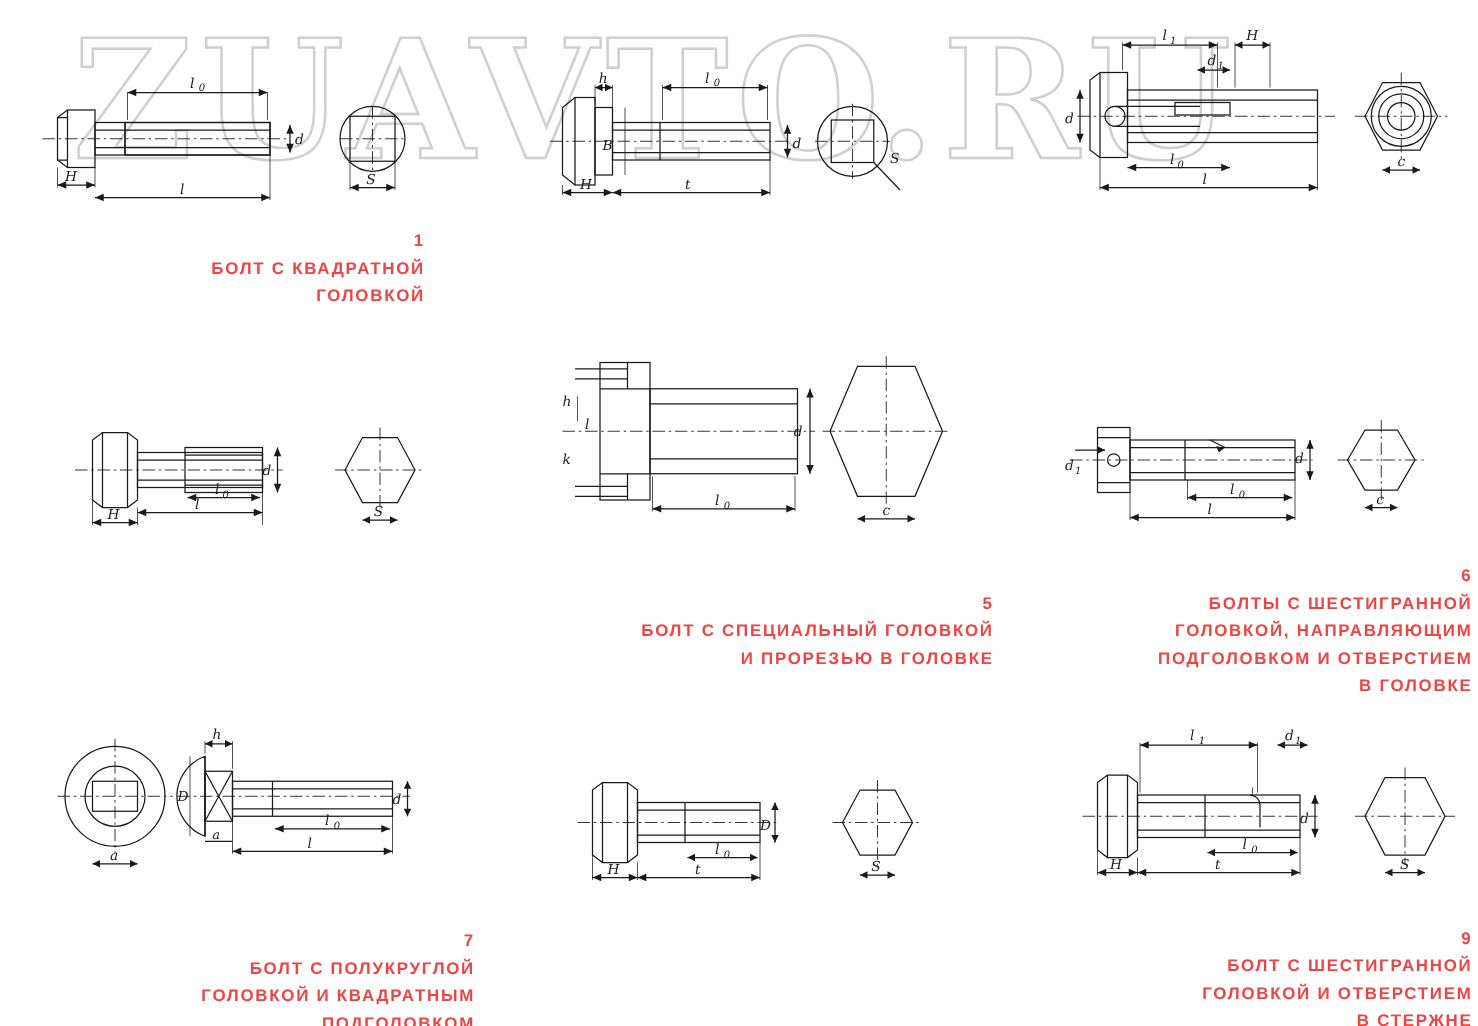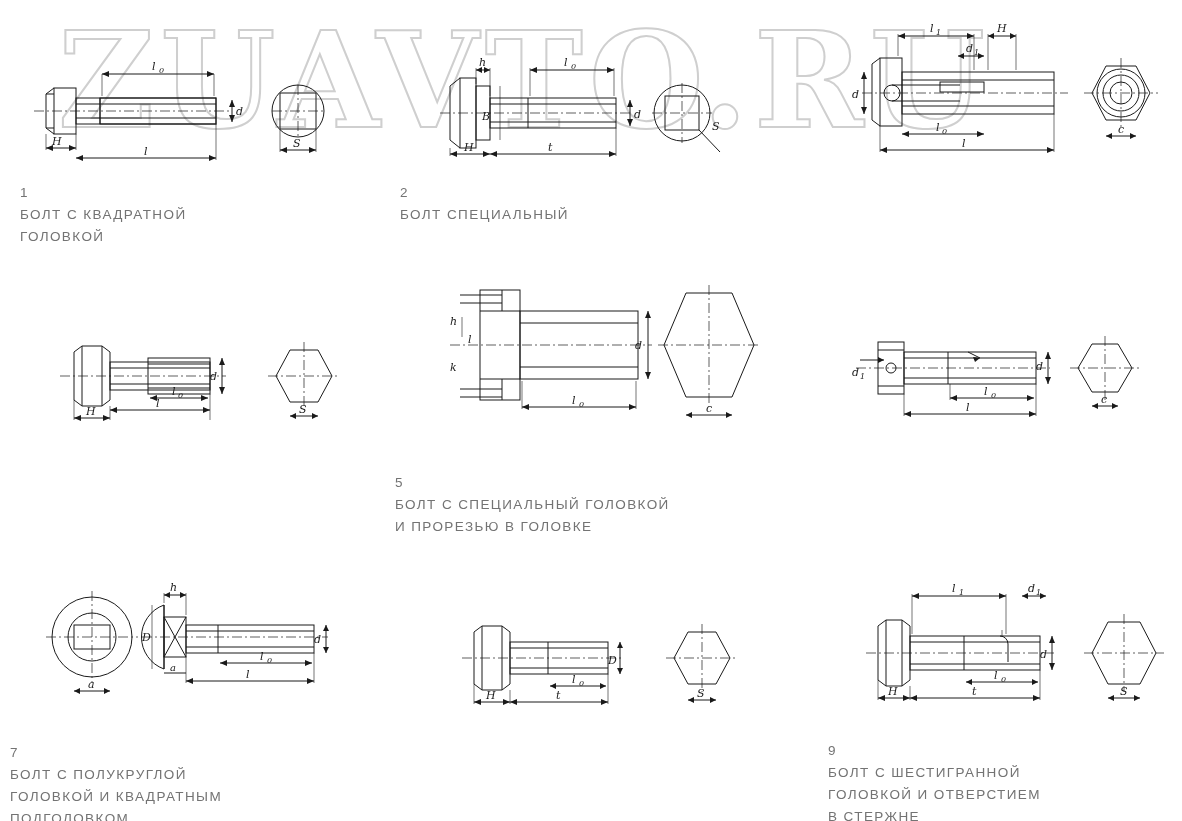--- a/index.html
+++ b/index.html
@@ -35,13 +35,13 @@
   .fig svg{display:block;}
   .caption{
     position:absolute;
-    text-align:left;
+    text-align:right;
     font-family:"Liberation Sans", sans-serif;
     font-size:13.5px;
-    font-weight:normal;
+    font-weight:bold;
     letter-spacing:1.4px;
     line-height:22px;
-    color:#737373;
+    color:#ef4444;
     white-space:pre-line;
   }
 </style>

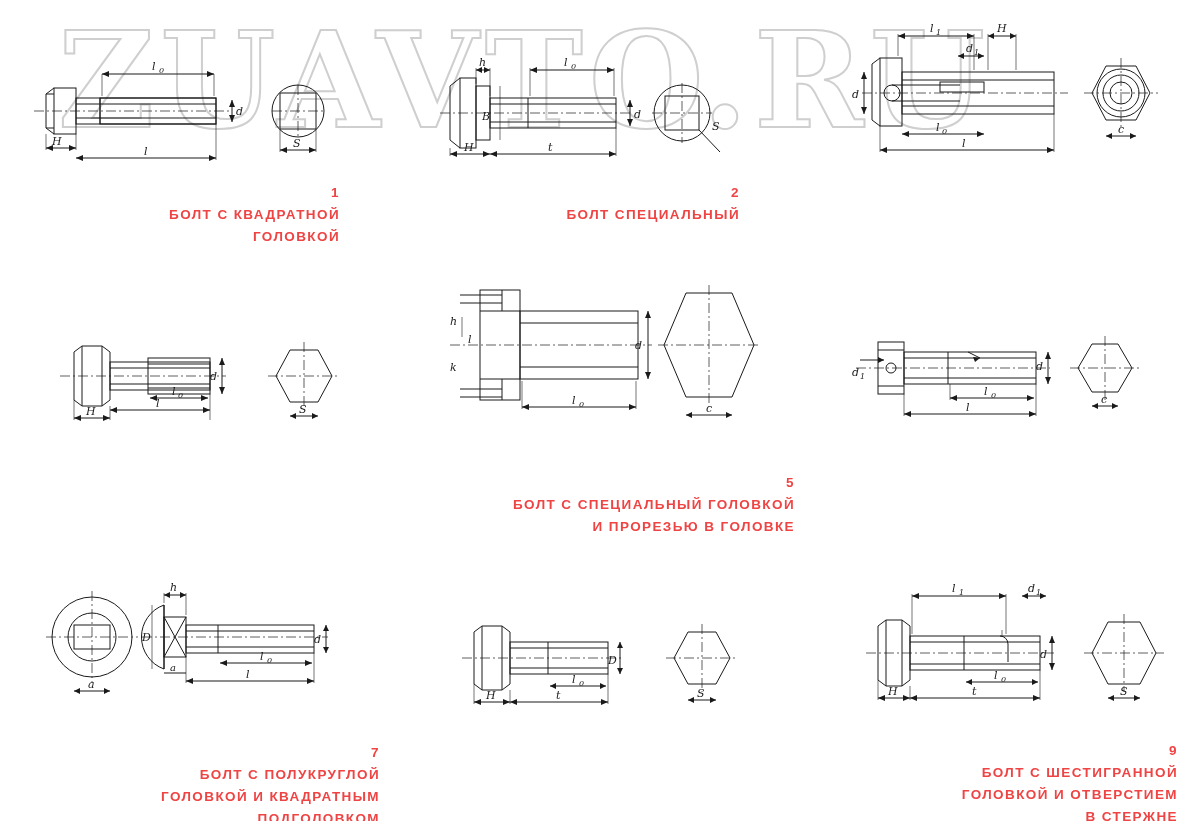--- a/index.html
+++ b/index.html
@@ -170,10 +170,6 @@
       <text x="292" y="100" font-size="11" font-style="italic" font-family="DejaVu Serif, serif" fill="#1a1a1a" stroke="none">S</text>
     </svg>
   </div>
-  <div class="caption" style="left:400px;top:160px;width:340px;">
-    <span>2</span>
-    <span>БОЛТ СПЕЦИАЛЬНЫЙ</span>
-  </div>
 
   <div class="fig" style="left:840px;top:10px;">
     <svg width="330" height="155" viewBox="0 0 330 155" fill="none" stroke="#1a1a1a" stroke-width="1">

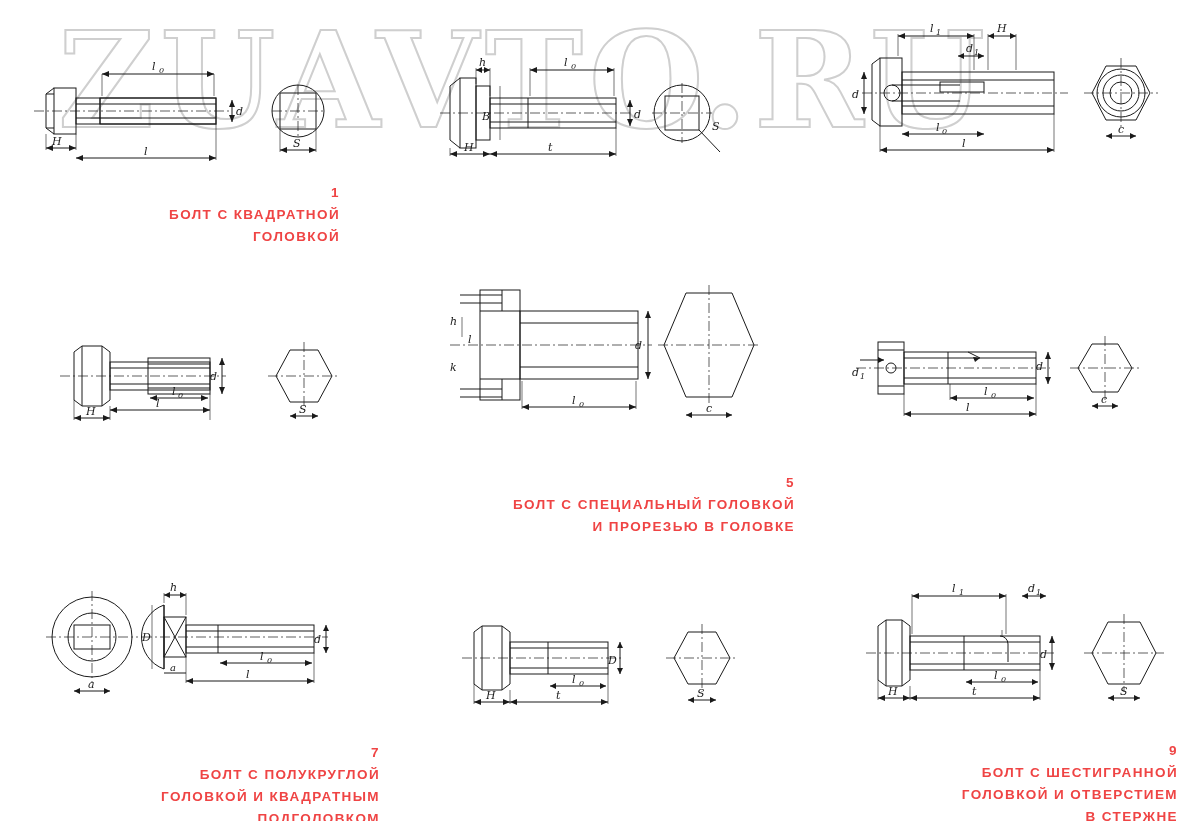--- a/index.html
+++ b/index.html
@@ -397,6 +397,13 @@
       <text x="261" y="83" font-size="11" font-style="italic" font-family="DejaVu Serif, serif" fill="#1a1a1a" stroke="none">c</text>
     </svg>
   </div>
+  <div class="caption" style="left:828px;top:428px;width:350px;">
+    <span>6</span>
+    <span>БОЛТЫ С ШЕСТИГРАННОЙ
+ГОЛОВКОЙ, НАПРАВЛЯЮЩИМ
+ПОДГОЛОВКОМ И ОТВЕРСТИЕМ
+В ГОЛОВКЕ</span>
+  </div>
 
   <div class="fig" style="left:20px;top:575px;">
     <svg width="340" height="135" viewBox="0 0 340 135" fill="none" stroke="#1a1a1a" stroke-width="1">

